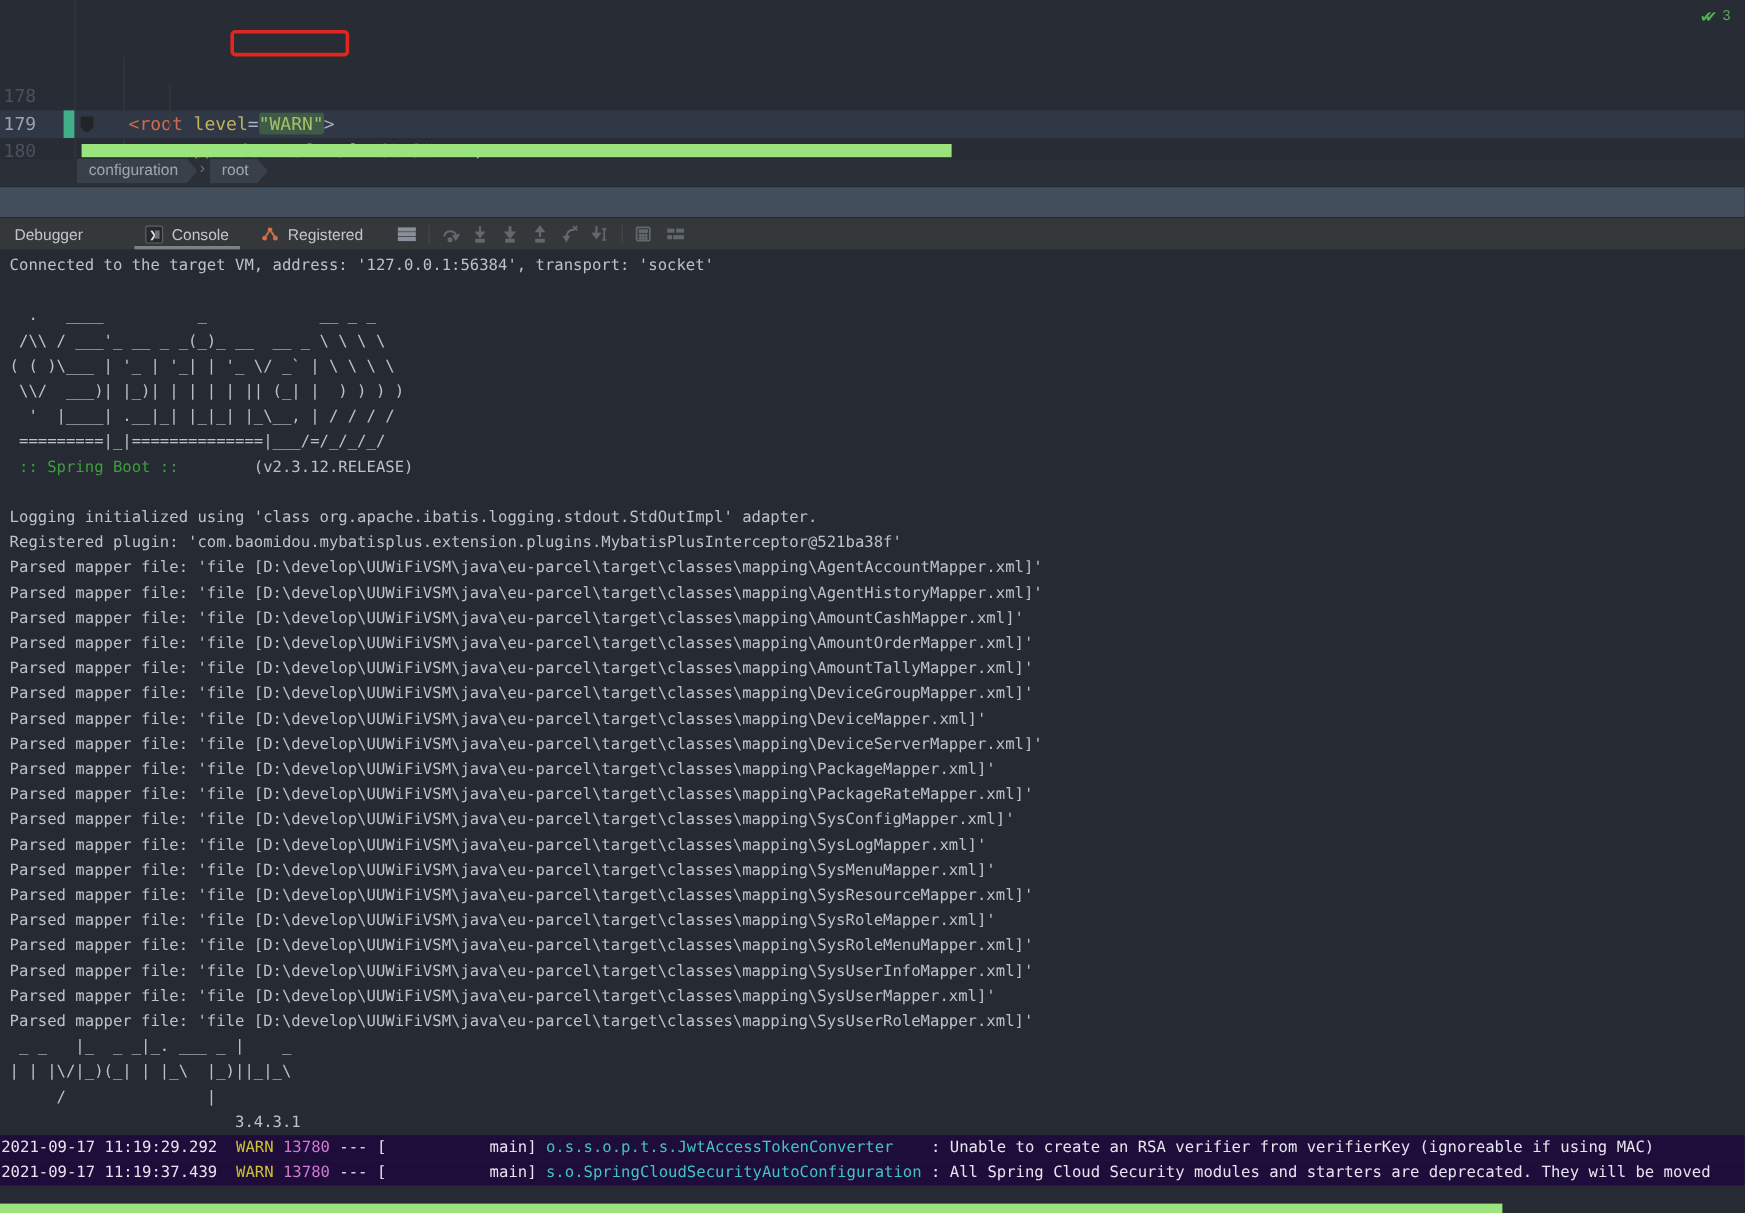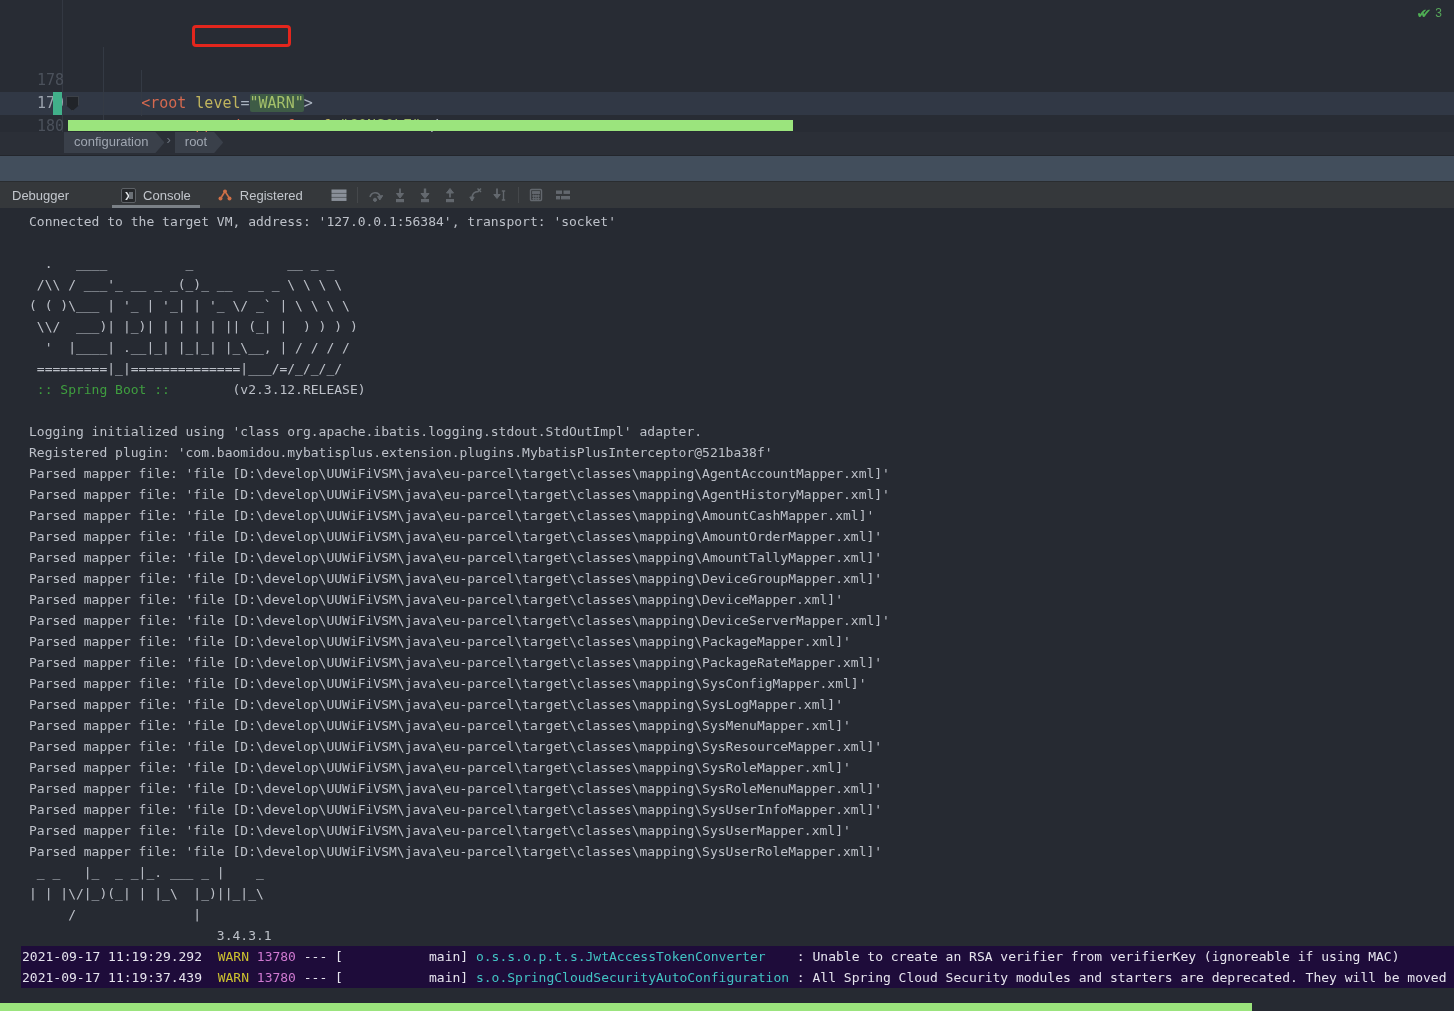--- a/index.html
+++ b/index.html
@@ -17,7 +17,7 @@
   .editor .gutter-sep { position:absolute; left:62px; top:0; bottom:0; width:1px; background:#333842; }
   .erow { display:flex; height:23px; position:relative; }
   .erow.current { background:#313845; }
-  .gutter { width:62px; flex:none; color:#4b515b; padding-left:3px; position:relative;margin-left:34px; }
+  .gutter { width:62px; flex:none; color:#4b515b; padding-left:3px; position:relative; }
   .erow.current .gutter { color:#9ba3ae; }
   .chmark { position:absolute; left:53px; top:0; width:9px; height:23px; background:#41b08a; }
   .bkmark {

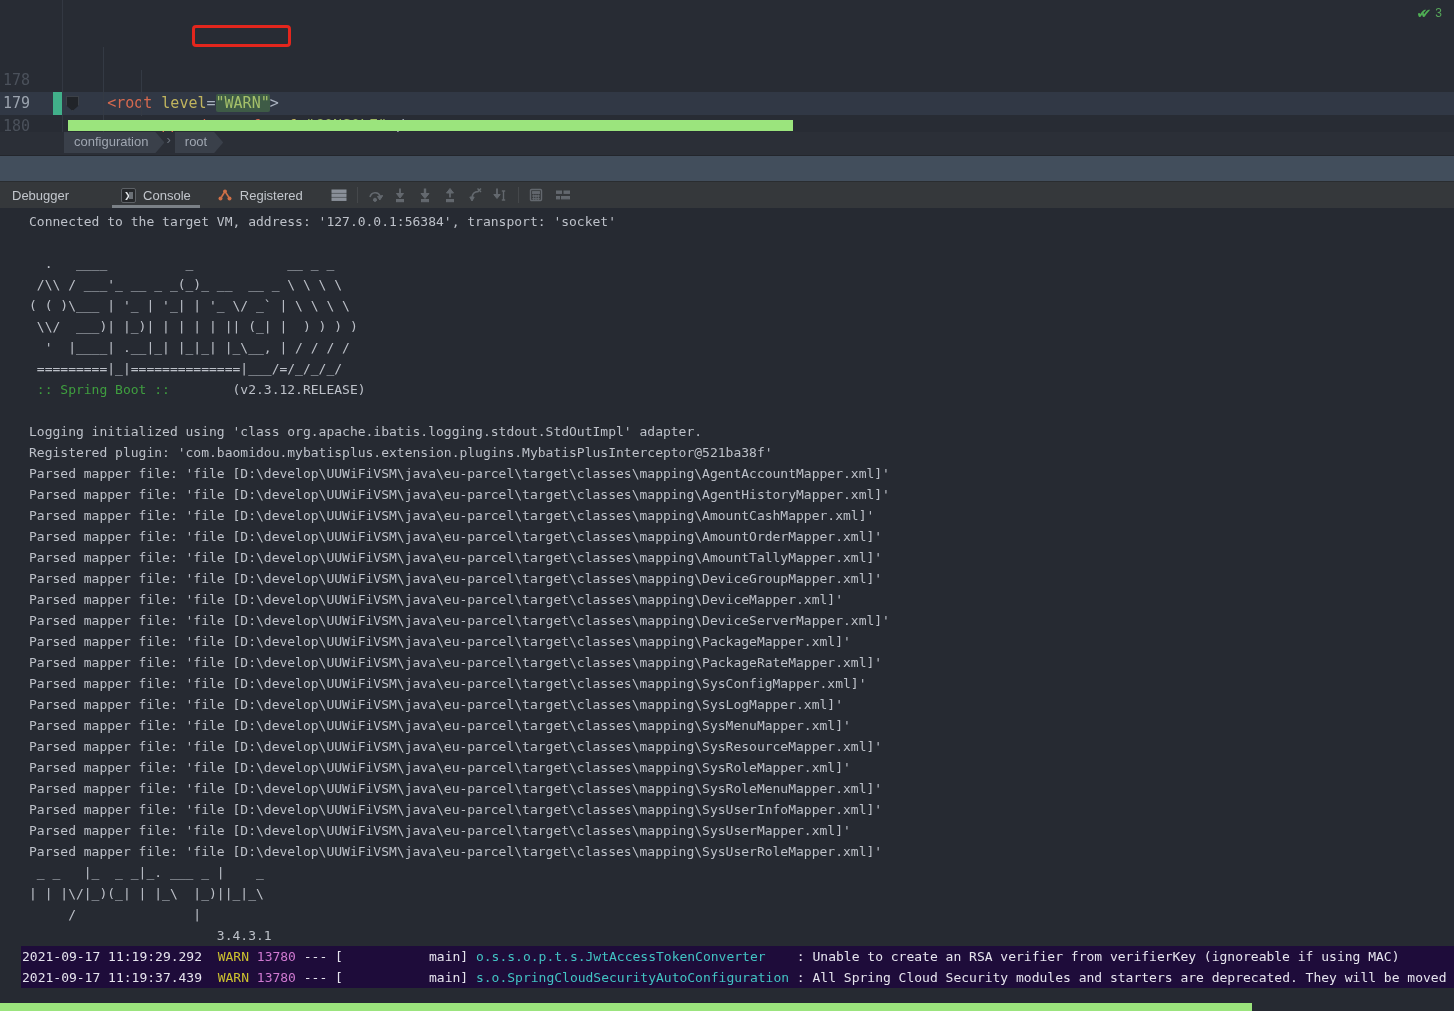--- a/index.html
+++ b/index.html
@@ -85,7 +85,7 @@
   .console {
     position:absolute; top:208px; left:0; right:0; bottom:0;
     background:#262a32; padding:3px 0 0 8px;
-    font-size:13px; line-height:21px; white-space:pre; overflow:hidden;margin-left:21px;
+    font-size:13px; line-height:21px; white-space:pre; overflow:hidden;
   }
   .cline { height:21px; }
   .ck-plain { color:#bdc1c9; }

